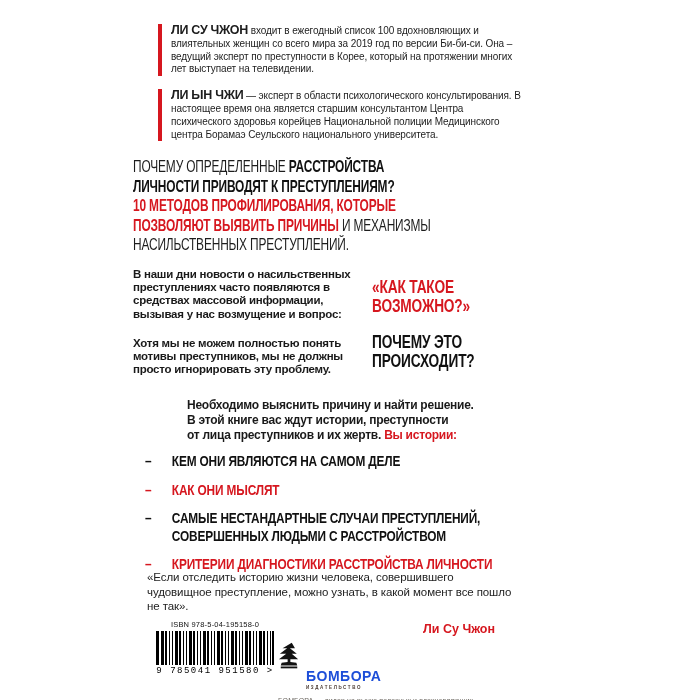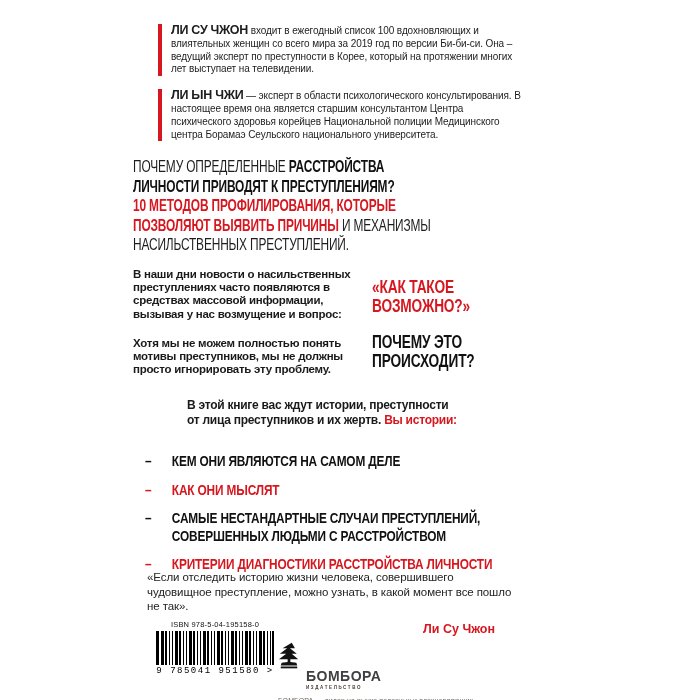--- a/index.html
+++ b/index.html
@@ -98,6 +98,7 @@
   </section>
 
   <section class="solution">
+    <div class="ln">Необходимо выяснить причину и найти решение.</div>
     <div class="ln">В этой книге вас ждут истории, преступности</div>
     <div class="ln"><span>от лица преступников и их жертв. </span><span class="red">Вы истории:</span></div>
   </section>

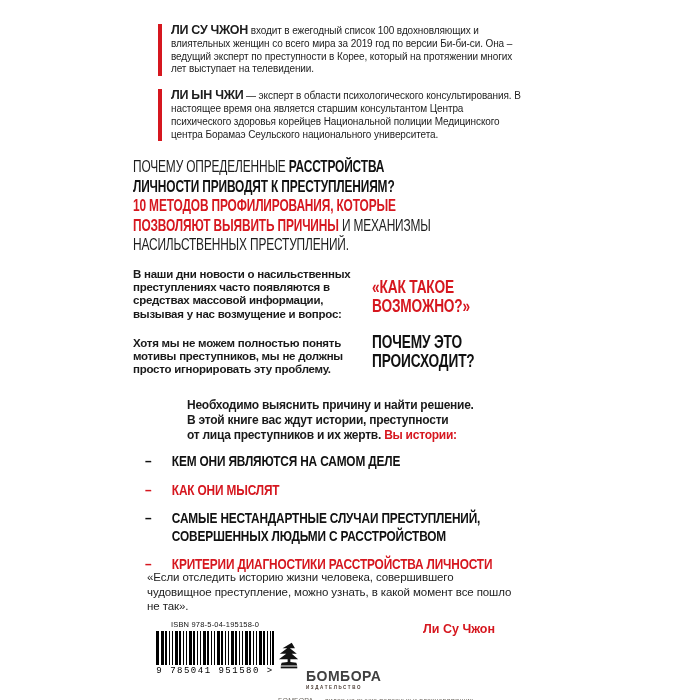--- a/index.html
+++ b/index.html
@@ -54,7 +54,7 @@
   .pub-head{display:flex;align-items:center;gap:6px;}
   .pub-tree{width:22px;height:27px;flex:0 0 auto;}
   .pub-names{display:flex;flex-direction:column;}
-  .pub-name{font-weight:bold;font-size:14px;letter-spacing:0.5px;color:#404040;margin-top:48px;}
+  .pub-name{font-weight:bold;font-size:14px;letter-spacing:0.5px;color:#1d4ed8;margin-top:48px;}
   .pub-type{font-size:4.5px;font-weight:bold;letter-spacing:1.6px;color:#4a3b33;margin-top:1px;}
   .pub-about{margin-top:6px;font-size:7px;line-height:9.5px;letter-spacing:0.1px;color:#6e6a64;}
 </style>

